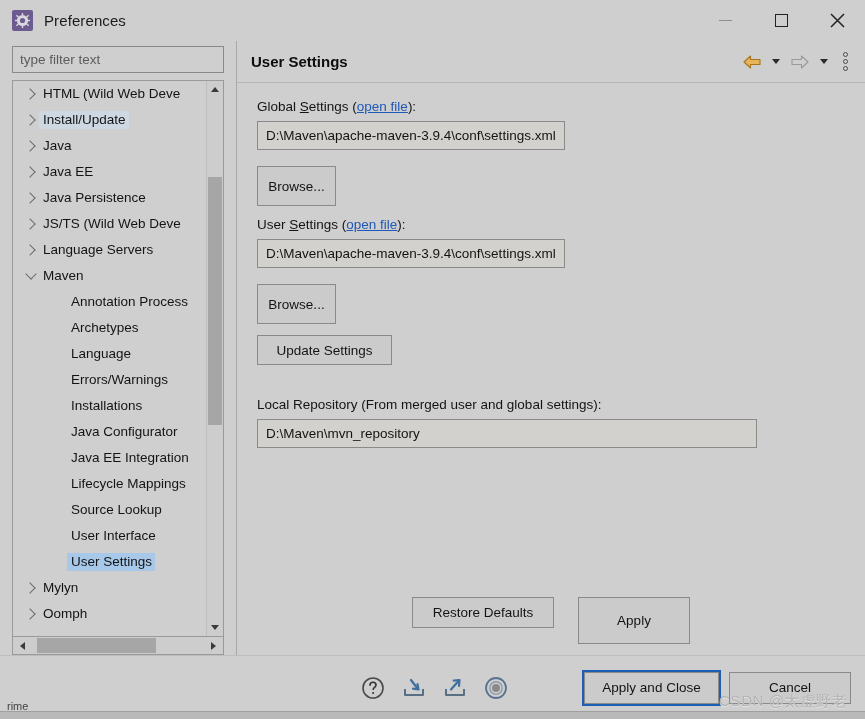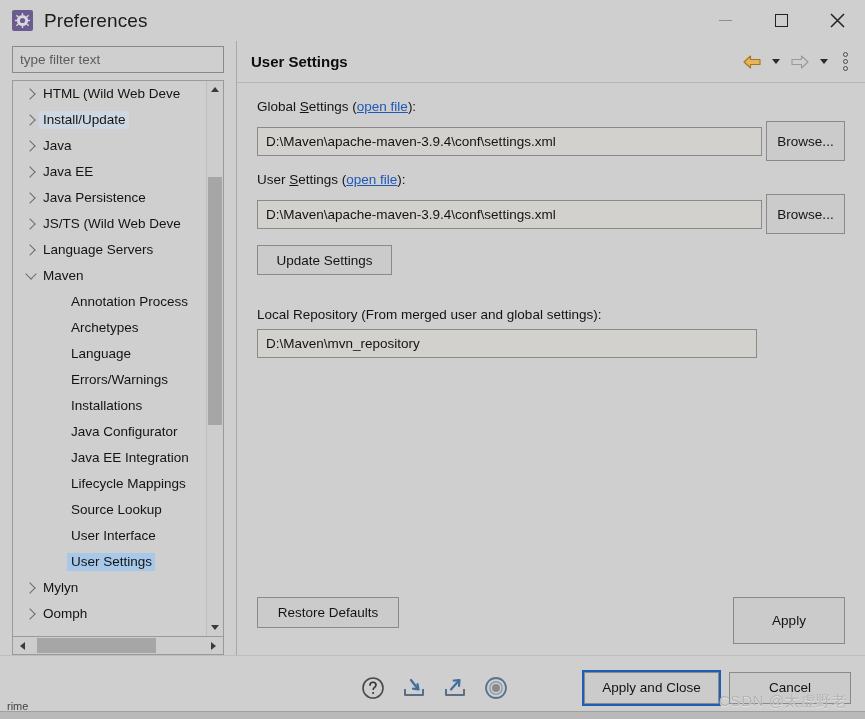--- a/index.html
+++ b/index.html
@@ -50,7 +50,7 @@
   }
   .app-icon svg { display: block; }
   .title-text {
-    font-size: 19px;
+    font-size: 15px;
     color: #1b1b1b;
     letter-spacing: .1px;
   }

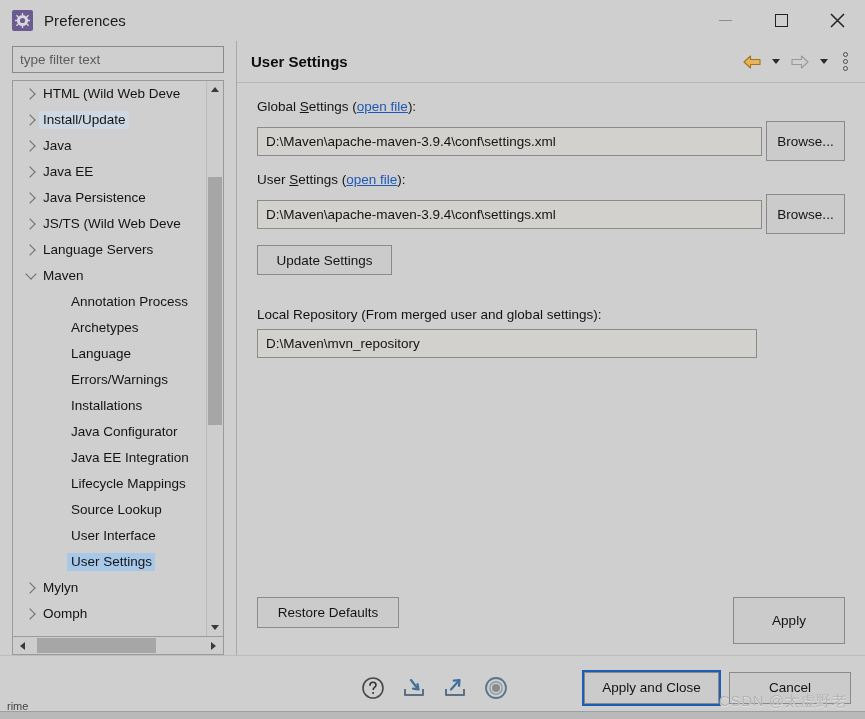--- a/index.html
+++ b/index.html
@@ -311,9 +311,10 @@
   }
   .inputrow {
     display: flex;
-    align-items: center;
-    gap: 4px;
+    align-items: flex-start;
+    gap: 16px;
     margin-bottom: 11px;
+    flex-direction: column;
   }
   .textinput {
     flex: 1 1 auto;

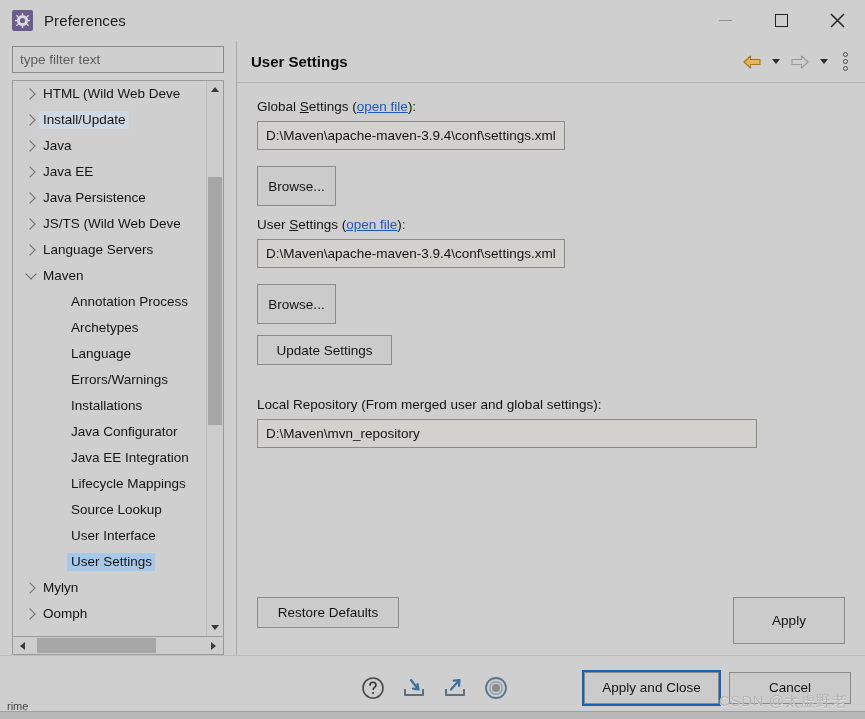--- a/index.html
+++ b/index.html
@@ -353,7 +353,7 @@
   .pagefooter {
     padding: 0 20px 11px 20px;
     display: flex;
-    justify-content: space-between;
+    justify-content: center;
     gap: 24px;
   }
   .btn.restore { width: 142px; height: 31px; }

